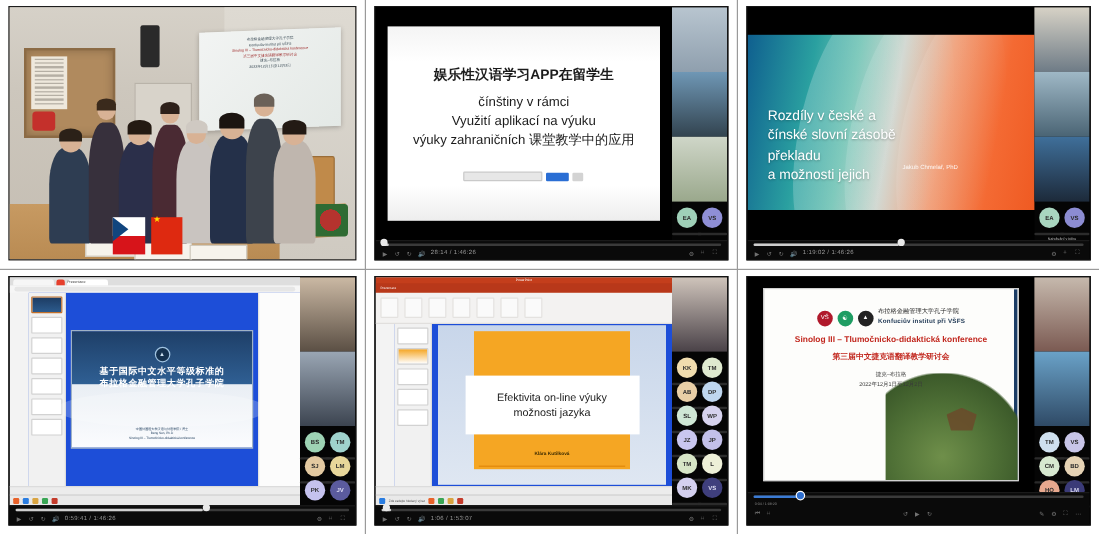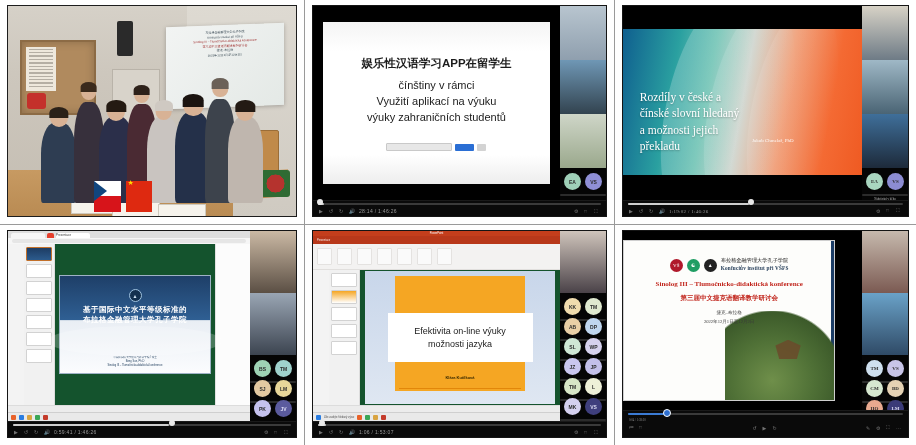--- a/index.html
+++ b/index.html
@@ -33,7 +33,7 @@
   
   .vc{position:absolute;inset:0;background:#040404;display:flex;flex-direction:column;}
   .vc-body{position:relative;flex:1;display:flex;min-height:0;}
-  .stage{position:relative;flex:1;min-width:0;display:flex;align-items:center;background:#000;}
+  .stage{position:relative;flex:1;min-width:0;display:flex;align-items:center;justify-content:center;background:#000;}
   .rail{width:46px;background:#050505;display:flex;flex-direction:column;}
   .thumb{flex:0 0 auto;height:54px;position:relative;overflow:hidden;background:#2a2f38;}
   .rail .avatars{flex:1;display:grid;grid-template-columns:1fr 1fr;gap:3px 4px;padding:5px 4px;align-content:start;}

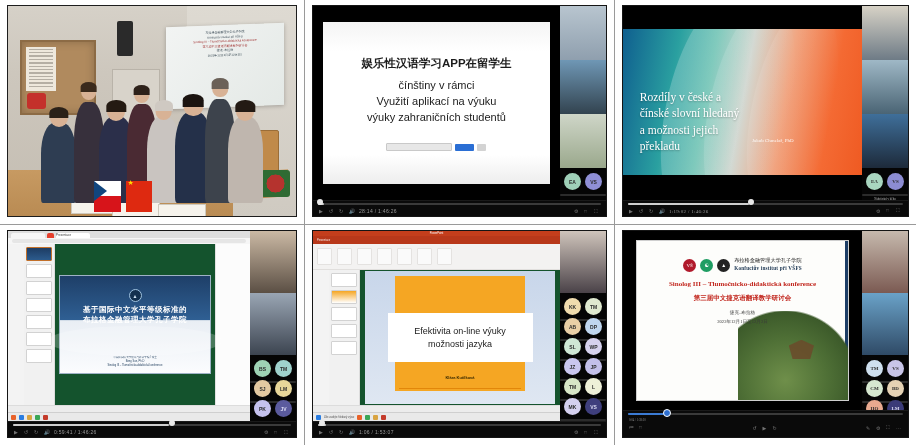--- a/index.html
+++ b/index.html
@@ -21,7 +21,7 @@
     border-bottom:1px solid #9a9a9a;
     box-sizing:border-box;
   }
-  .cell.c3,.cell.c6{border-right:none;font-family:Liberation Serif, serif;}
+  .cell.c3,.cell.c6{border-right:none;}
   .cell.c4,.cell.c5,.cell.c6{border-bottom:none;}
   .frame{
     position:absolute;inset:5px 7px 7px 7px;

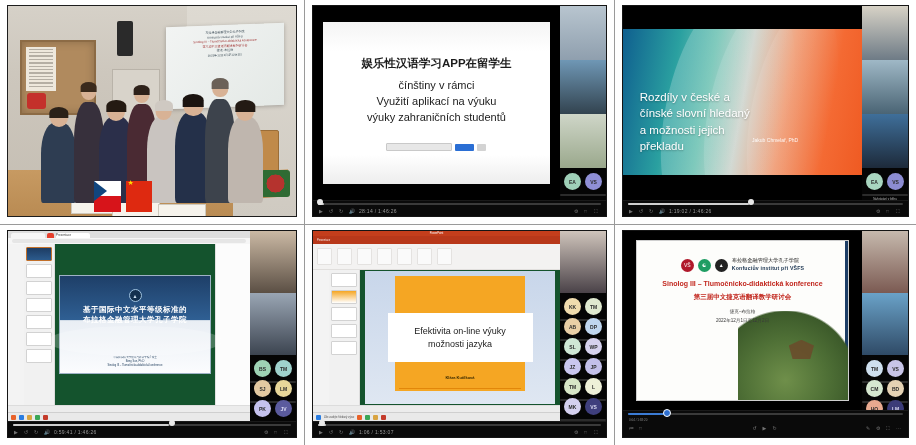--- a/index.html
+++ b/index.html
@@ -273,7 +273,7 @@
                 <div class="cz">
                   <div>čínštiny v rámci</div>
                   <div>Využití aplikací na výuku</div>
-                  <div>výuky zahraničních studentů</div>
+                  <div>výuky zahraničních 课堂教学中的应用</div>
                 </div>
                 <div class="barjoin">
                   <span class="fld"></span>

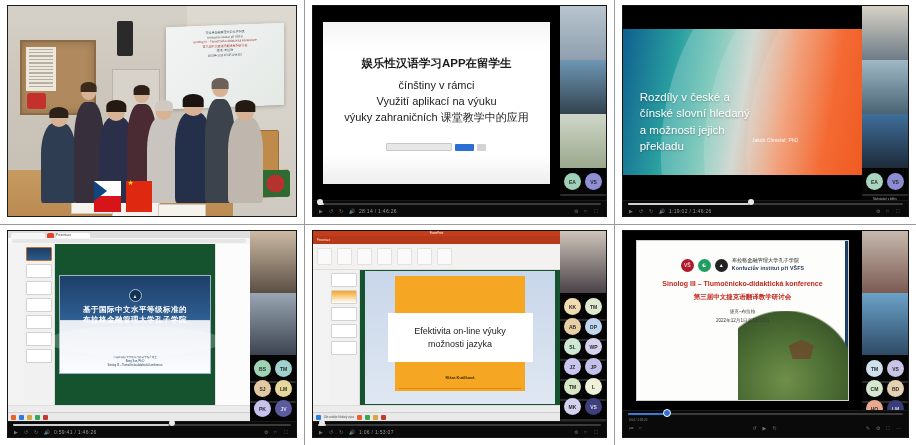--- a/index.html
+++ b/index.html
@@ -326,7 +326,7 @@
               <span class="sw" style="left:54%;opacity:.45"></span>
               <div class="ttl">
                 <div>Rozdíly v české a</div>
-                <div>čínské slovní hledaný</div>
+                <div>čínské slovní zásobě</div>
                 <div>a možnosti jejich</div>
                 <div>překladu</div>
               </div>

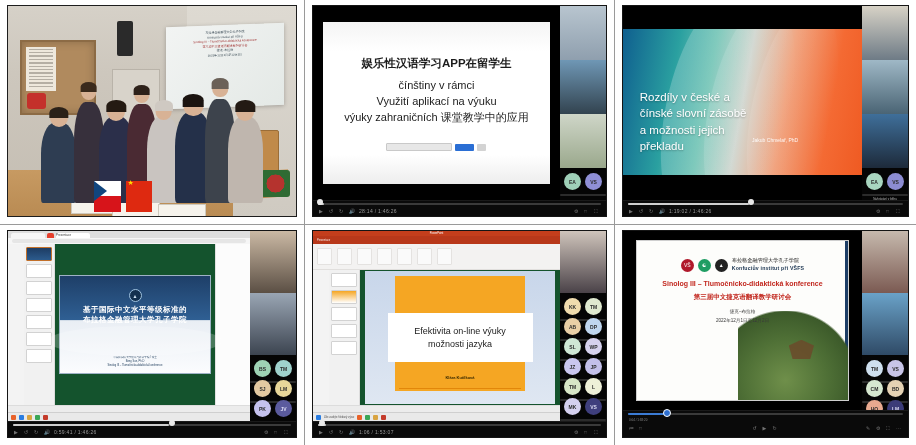--- a/index.html
+++ b/index.html
@@ -327,8 +327,8 @@
               <div class="ttl">
                 <div>Rozdíly v české a</div>
                 <div>čínské slovní zásobě</div>
+                <div>překladu</div>
                 <div>a možnosti jejich</div>
-                <div>překladu</div>
               </div>
               <div class="aut">Jakub Chmelař, PhD</div>
             </div>

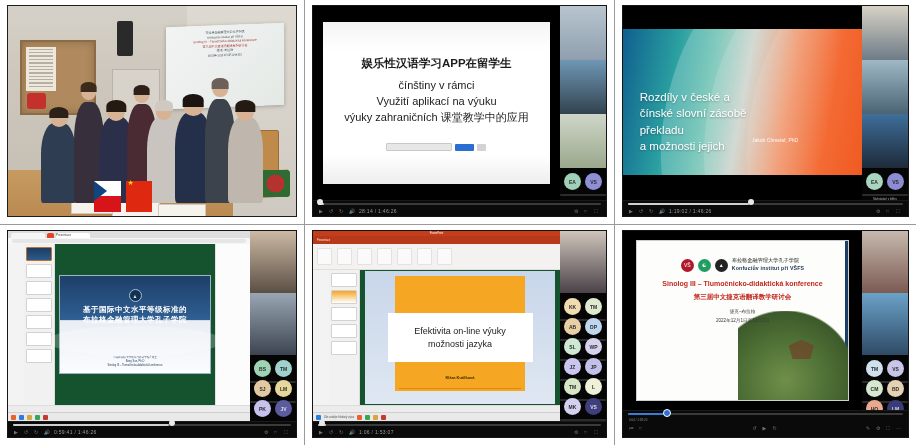--- a/index.html
+++ b/index.html
@@ -116,7 +116,7 @@
   .app .tabs .t.o{background:#e63f2c;width:7px;}
   .app .urlbar{height:6px;background:#f6f6f6;display:flex;align-items:center;gap:3px;padding:0 4px;}
   .app .urlbar .u{flex:1;height:4px;background:#e6e6e6;border-radius:2px;}
-  .app .work{flex:1;display:flex;min-height:0;background:#14532d;margin-left:16px;}
+  .app .work{flex:1;display:flex;min-height:0;background:#1d4ed8;margin-left:16px;}
   .app .panel{width:26px;background:#f1f1f1;border-right:1px solid #dcdcdc;padding:3px 2px;display:flex;flex-direction:column;gap:3px;}
   .app .panel .th{height:12px;background:#fff;border:1px solid #d2d2d2;border-radius:1px;}
   .app .panel .th.a{border-color:#c2702a;border-width:1.4px;background:linear-gradient(#1d3c63,#2c5b8d);}

